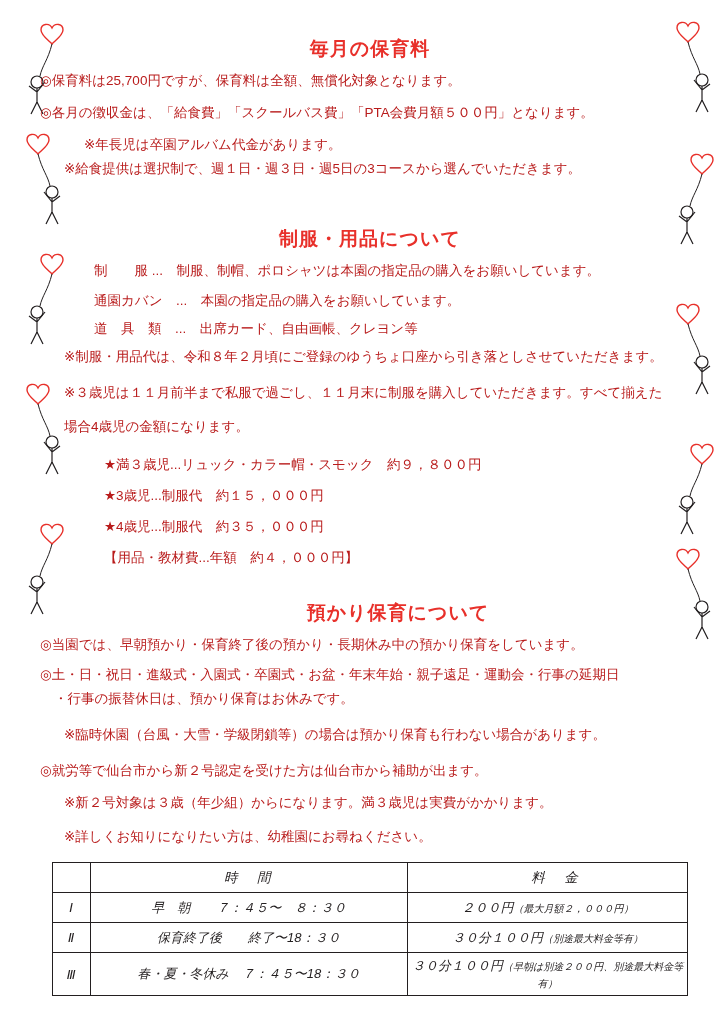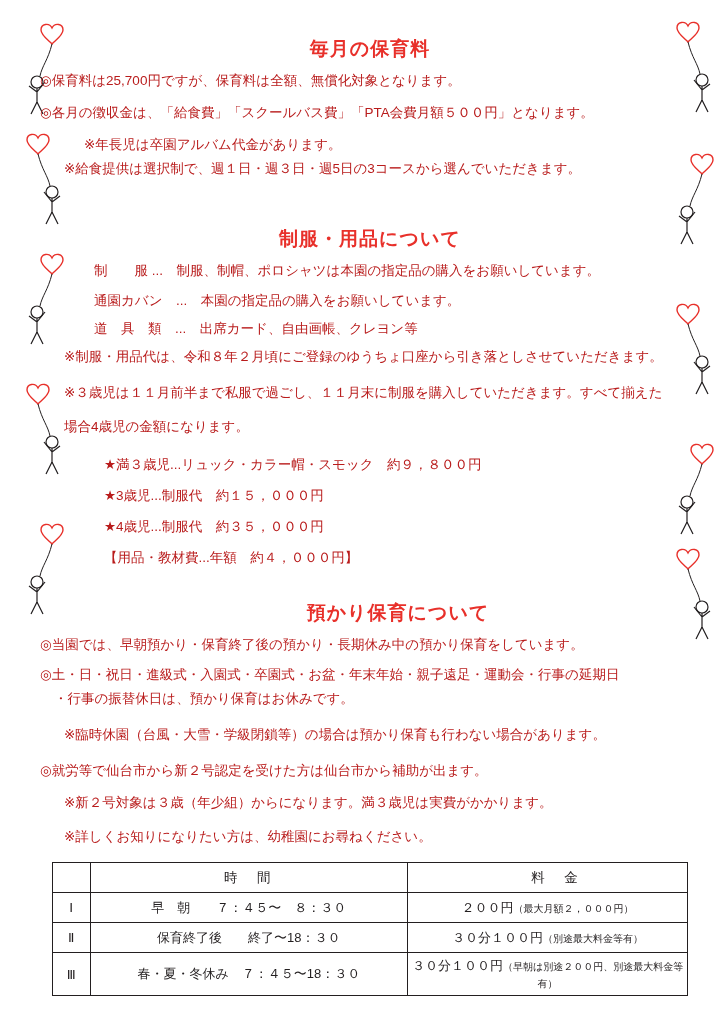--- a/index.html
+++ b/index.html
@@ -76,6 +76,7 @@
     text-align: center;
     font-weight: normal;
     height: 21px;
+    font-style: italic;
   }
   .tbl .c-no    { width: 34px; }
   .tbl .c-time  { width: 330px; }

